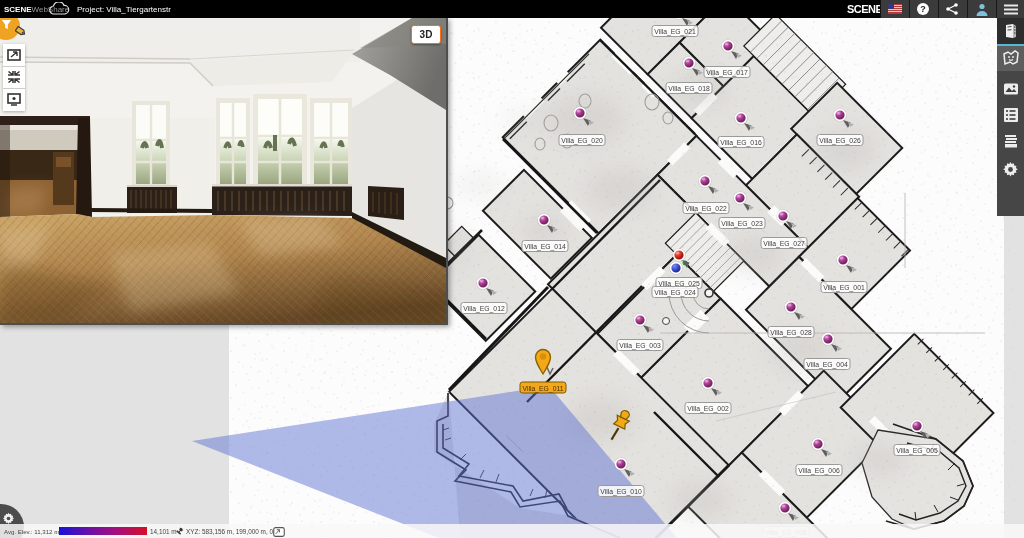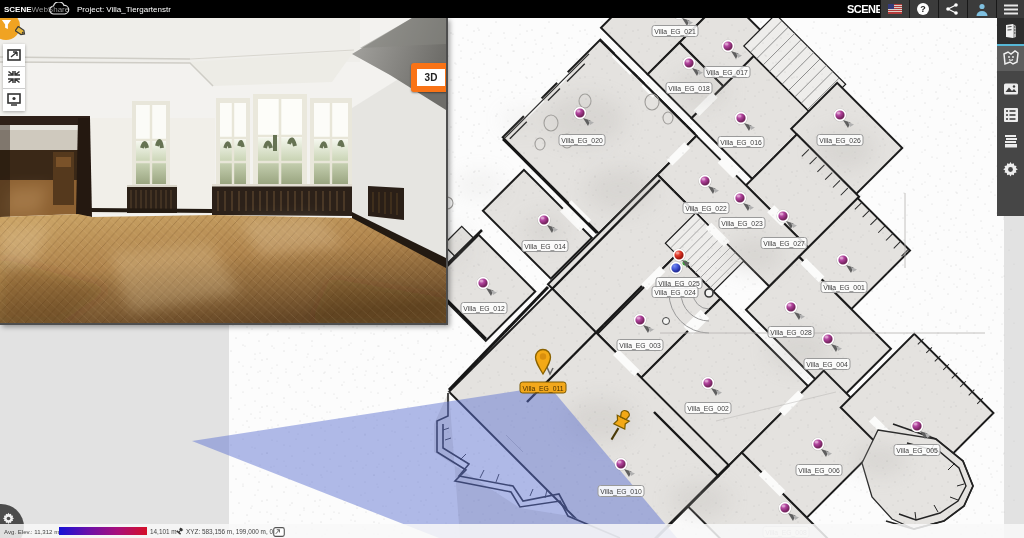--- a/index.html
+++ b/index.html
@@ -598,7 +598,7 @@
         </g>
       </svg>
 
-<div class="abs" style="left:411px;top:7px;width:28px;height:17px;background:#fff;border:6px solid #f97316;border-radius:3px;box-shadow:0 1px 2px rgba(0,0,0,0.4);font-size:10px;font-weight:bold;color:#222;text-align:center;line-height:17px;margin-top:38px;">3D</div>
+<div class="abs" style="left:411px;top:7px;width:28px;height:17px;background:#fff;border:1px solid #f97316;border-radius:3px;box-shadow:0 1px 2px rgba(0,0,0,0.4);font-size:10px;font-weight:bold;color:#222;text-align:center;line-height:17px;">3D</div>
 </div>
 
 <div class="abs" id="topbar" style="left:0;top:0;width:1024px;height:18px;background:#000;color:#fff;">

